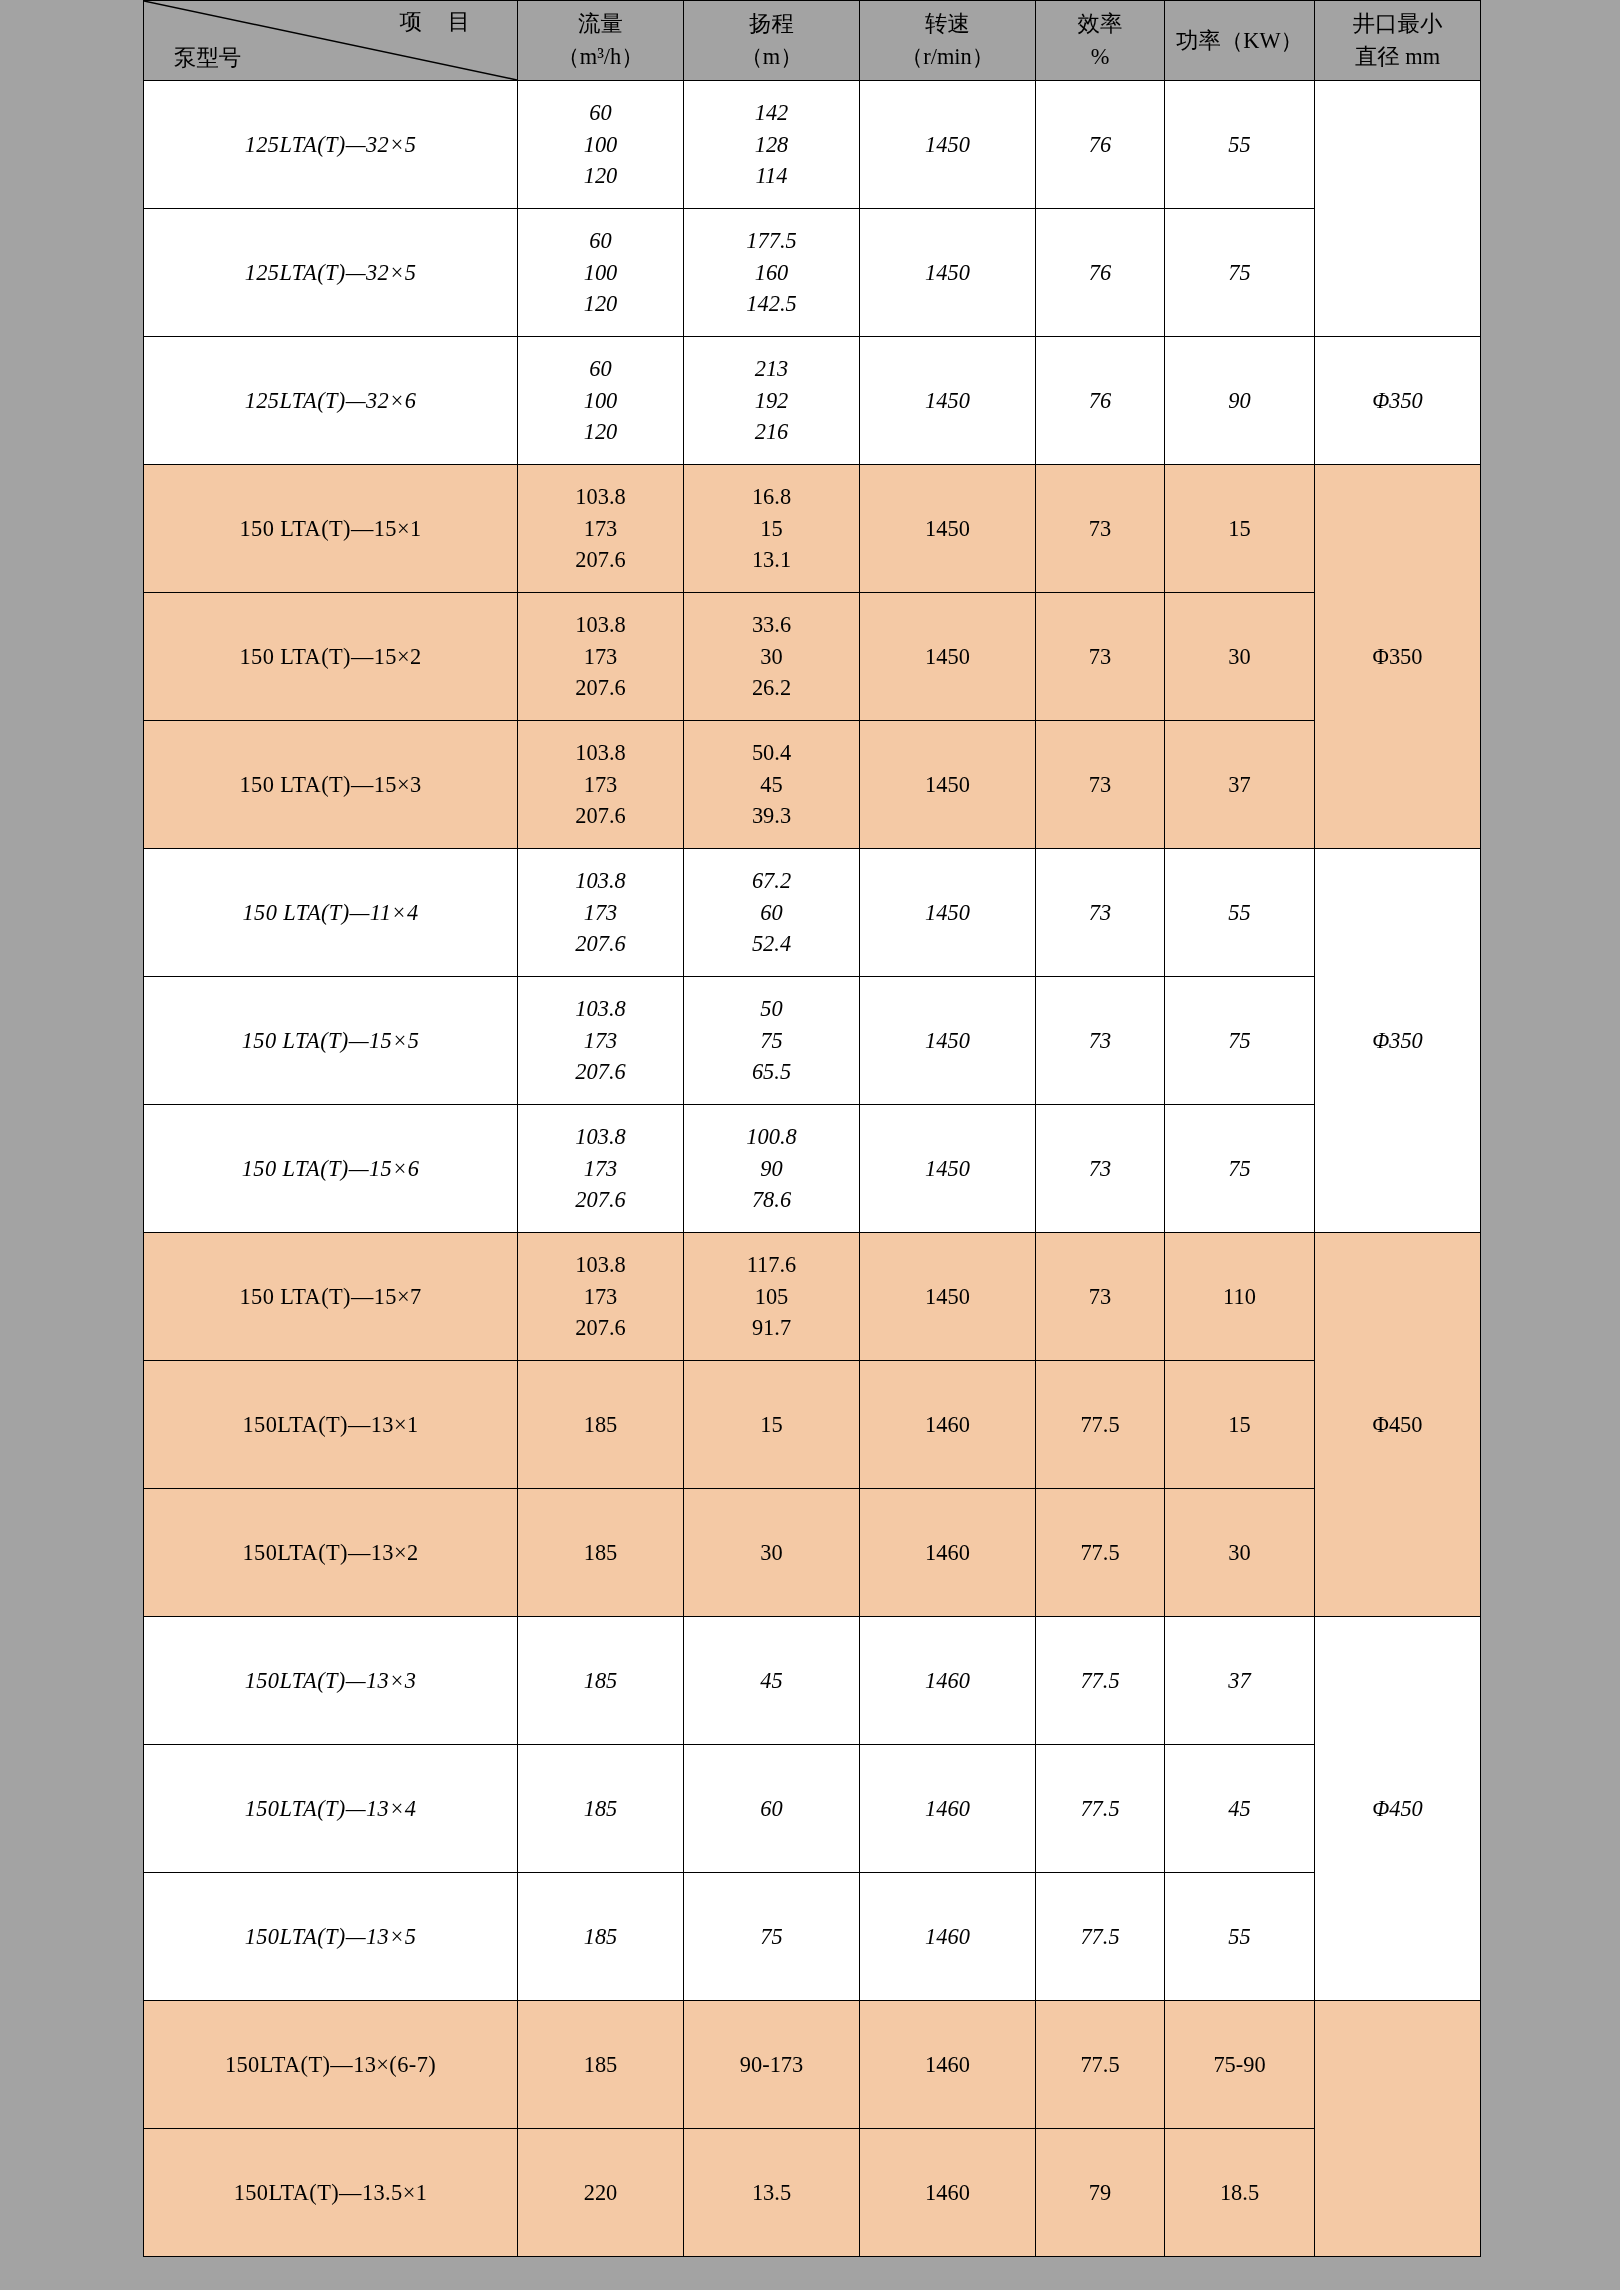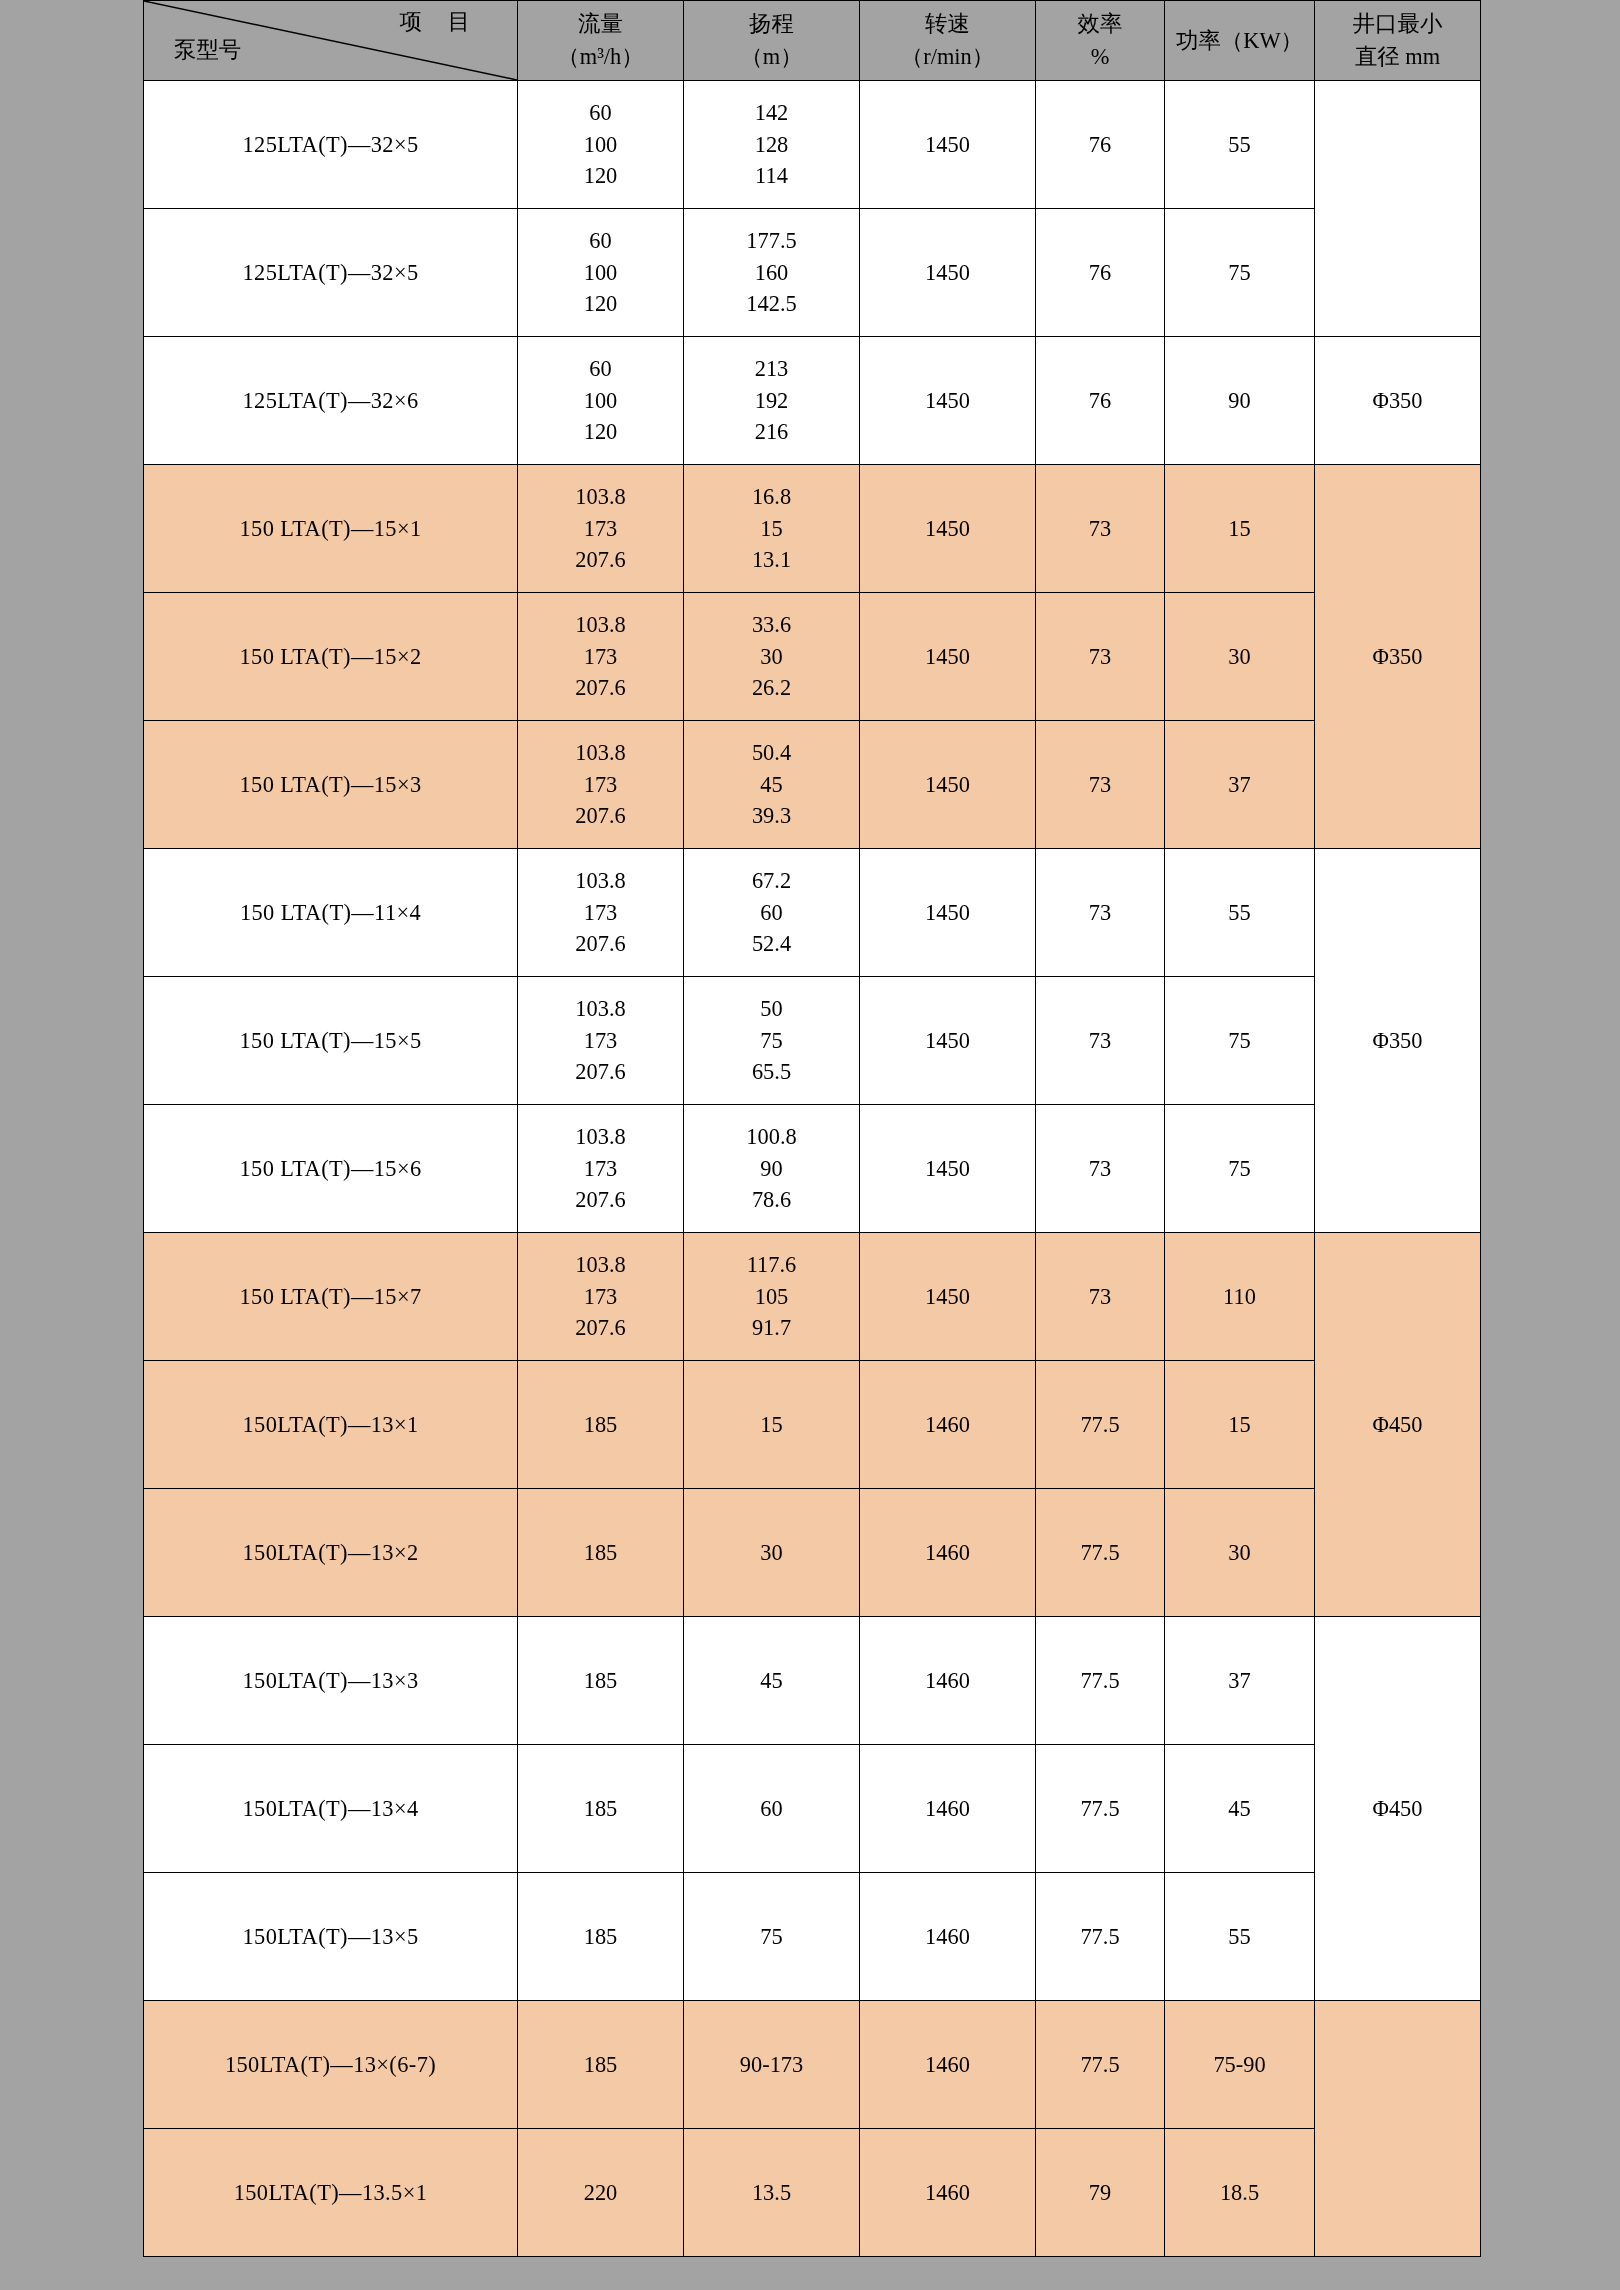--- a/index.html
+++ b/index.html
@@ -73,7 +73,7 @@
   .corner .bot-lbl {
     position: absolute;
     left: 30px;
-    bottom: 14px;
+    bottom: 6px;
     font-size: 22.4px;
   }
 

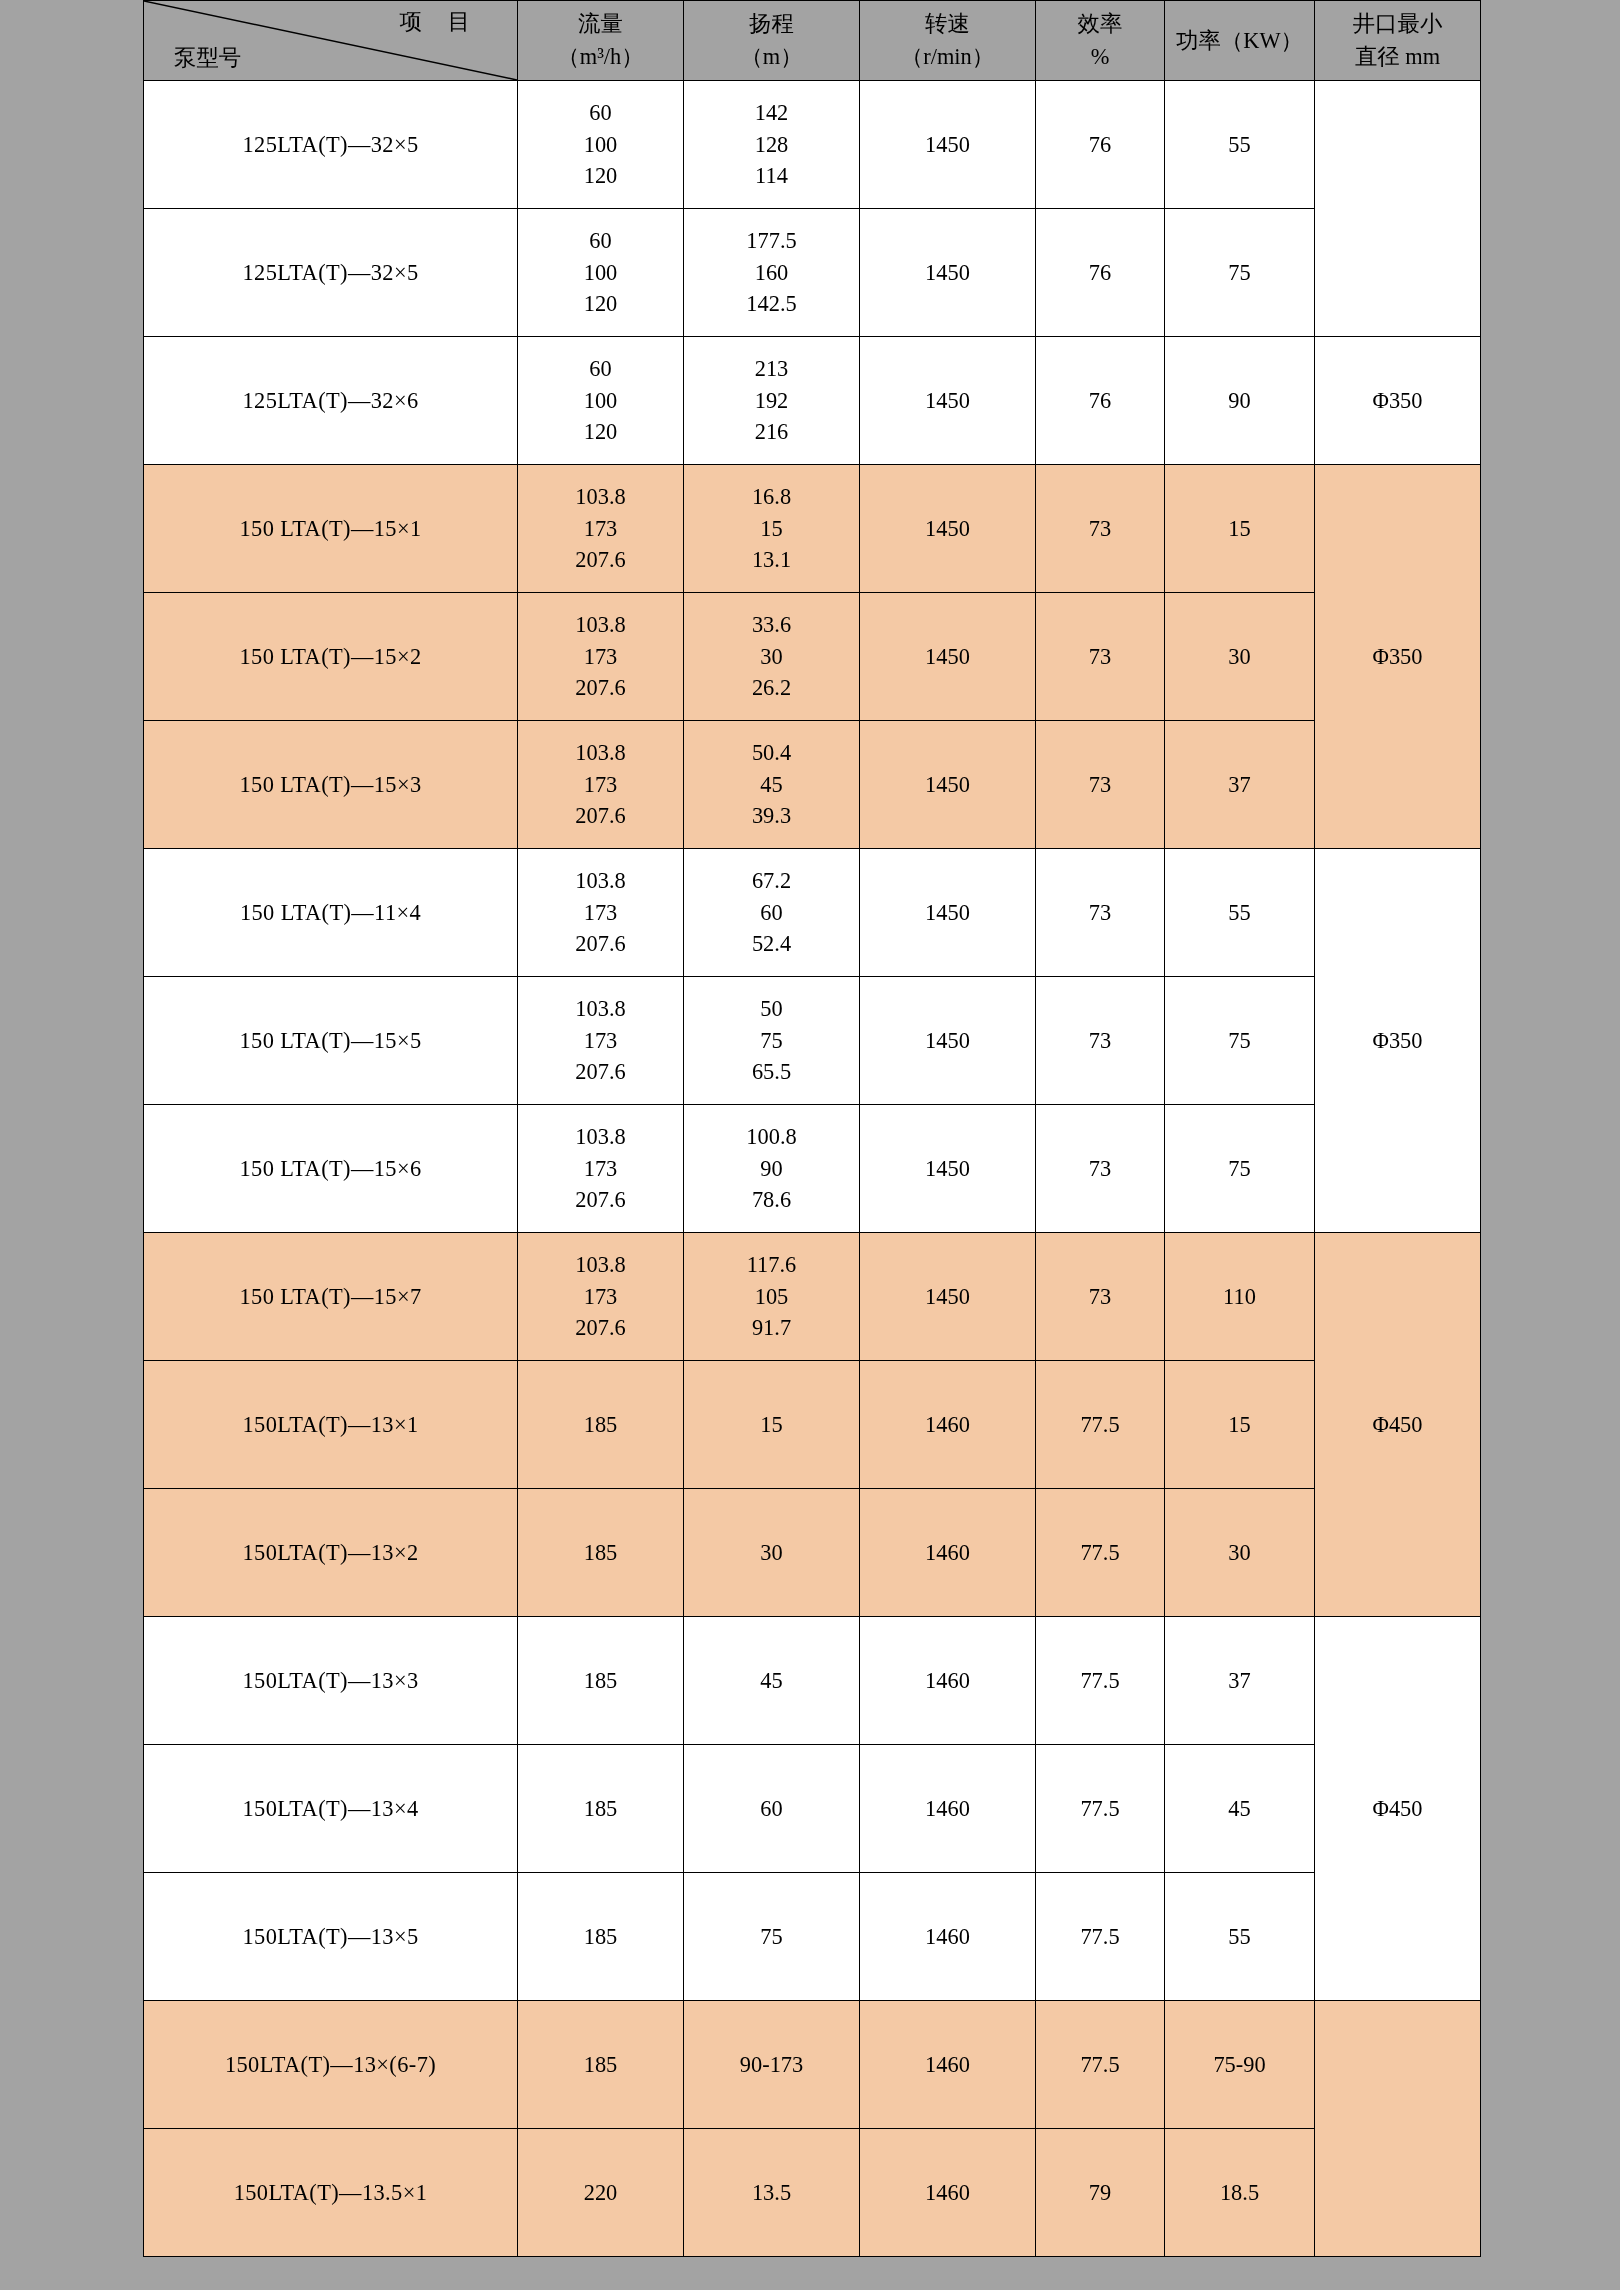--- a/index.html
+++ b/index.html
@@ -81,7 +81,7 @@
   .rowh-1 { height: 128px; }
 
   .tinted { background: #f4c9a5; }
-  .plain  { background: #ffffff; }
+  .plain  { background: #ffffff; font-style: italic; }
 
   .stack span {
     display: block;

